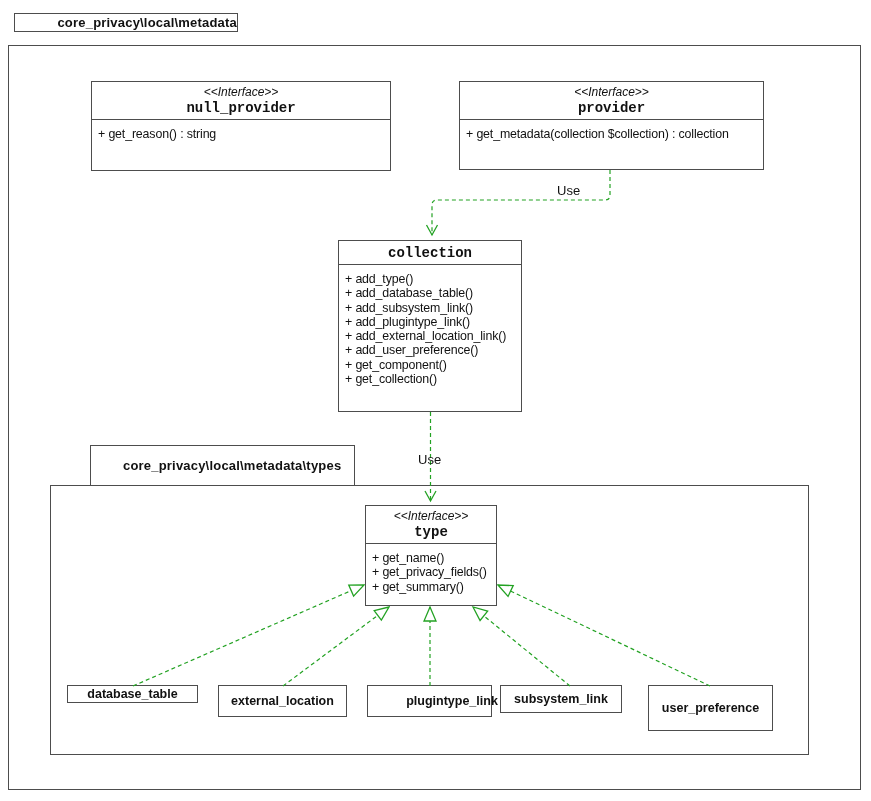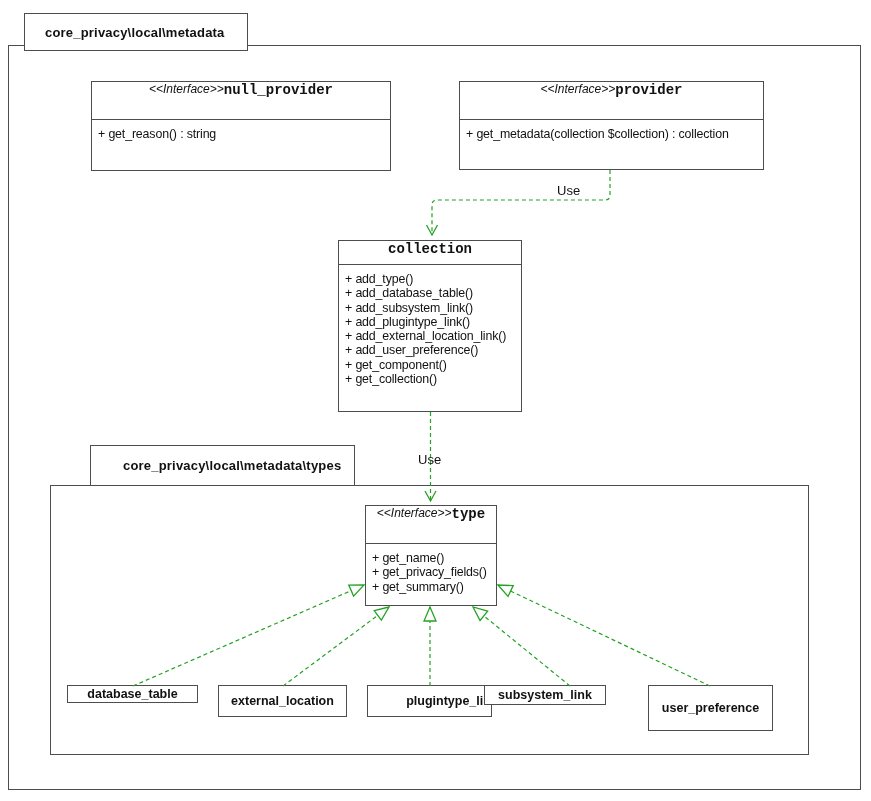--- a/index.html
+++ b/index.html
@@ -41,7 +41,7 @@
 
 <div id="canvas">
 
-  <div class="pkg-tab" style="left:24px;top:13px;width:224px;height:38px;padding-left:20px;">
+  <div class="pkg-tab" style="left:14px;top:13px;width:224px;height:19px;padding-left:20px;justify-content:flex-end;">
     <span>core_privacy\local\metadata</span>
   </div>
   <div class="pkg-body" style="left:8px;top:45px;width:853px;height:745px;"></div>

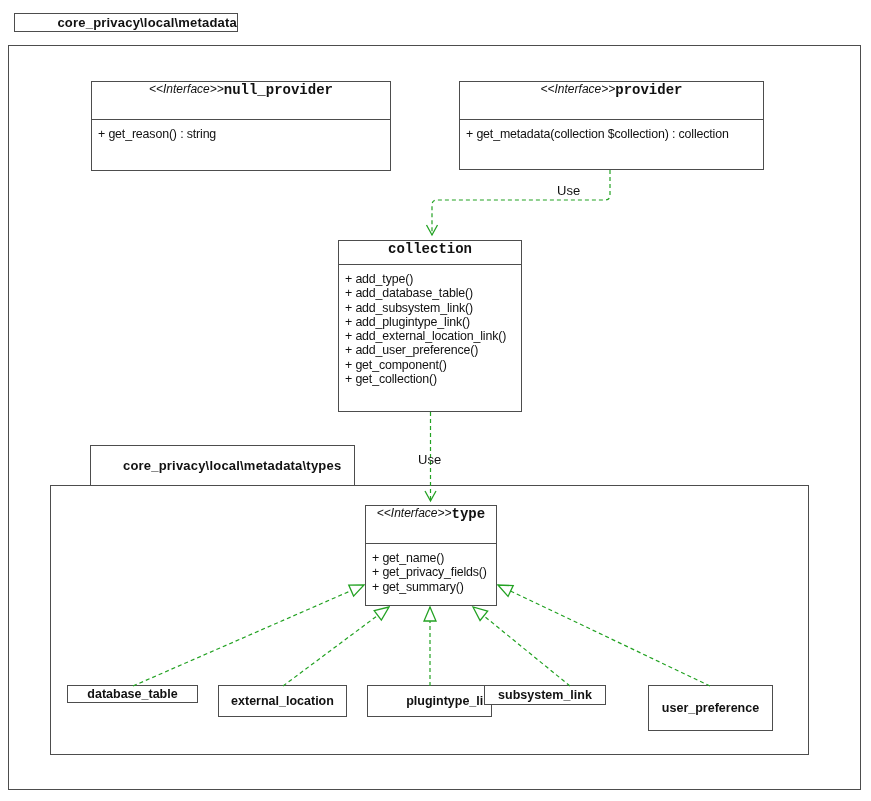--- a/index.html
+++ b/index.html
@@ -20,7 +20,7 @@
   }
   .node-header{
     box-sizing:border-box;border-bottom:1.2px solid #4d4d4d;text-align:center;
-    display:flex;flex-direction:row;justify-content:center;
+    display:flex;flex-direction:column;justify-content:center;
   }
   .stereotype{font-style:italic;font-size:12px;line-height:15px;}
   .node-name{font-weight:bold;font-size:14px;line-height:16px;font-family:Liberation Mono, monospace;}

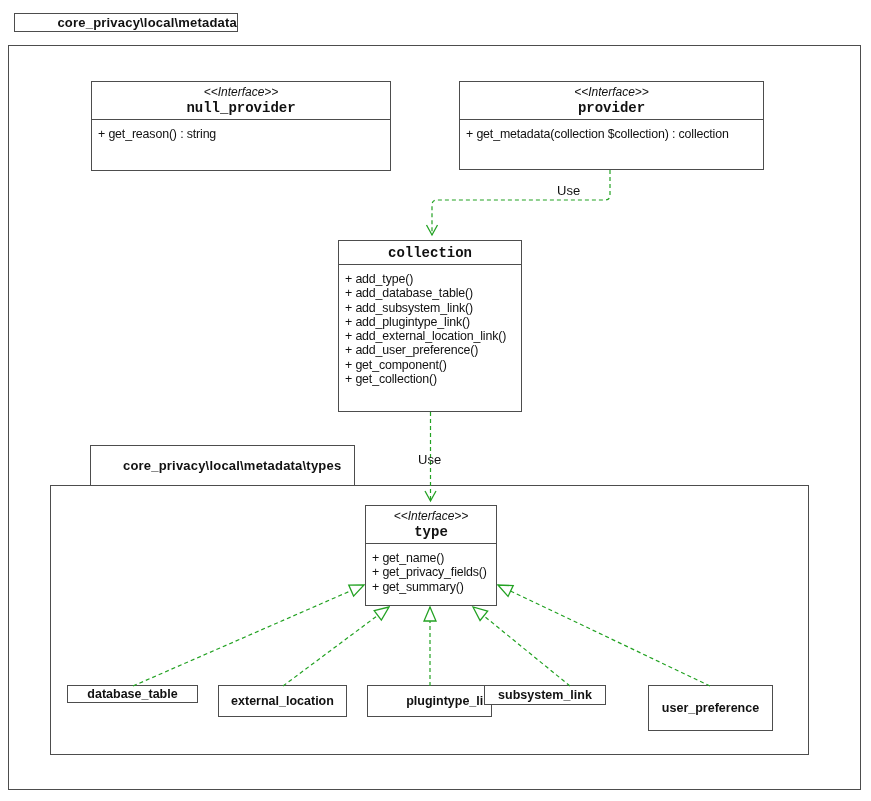--- a/index.html
+++ b/index.html
@@ -108,7 +108,7 @@
   <div class="leaf" style="left:367px;top:685px;width:125px;height:32px;padding-left:45px;">
     <span>plugintype_link</span>
   </div>
-  <div class="leaf" style="left:484px;top:685px;width:122px;height:20px;">
+  <div class="leaf" style="left:500px;top:685px;width:122px;height:28px;">
     <span>subsystem_link</span>
   </div>
   <div class="leaf" style="left:648px;top:685px;width:125px;height:46px;">

